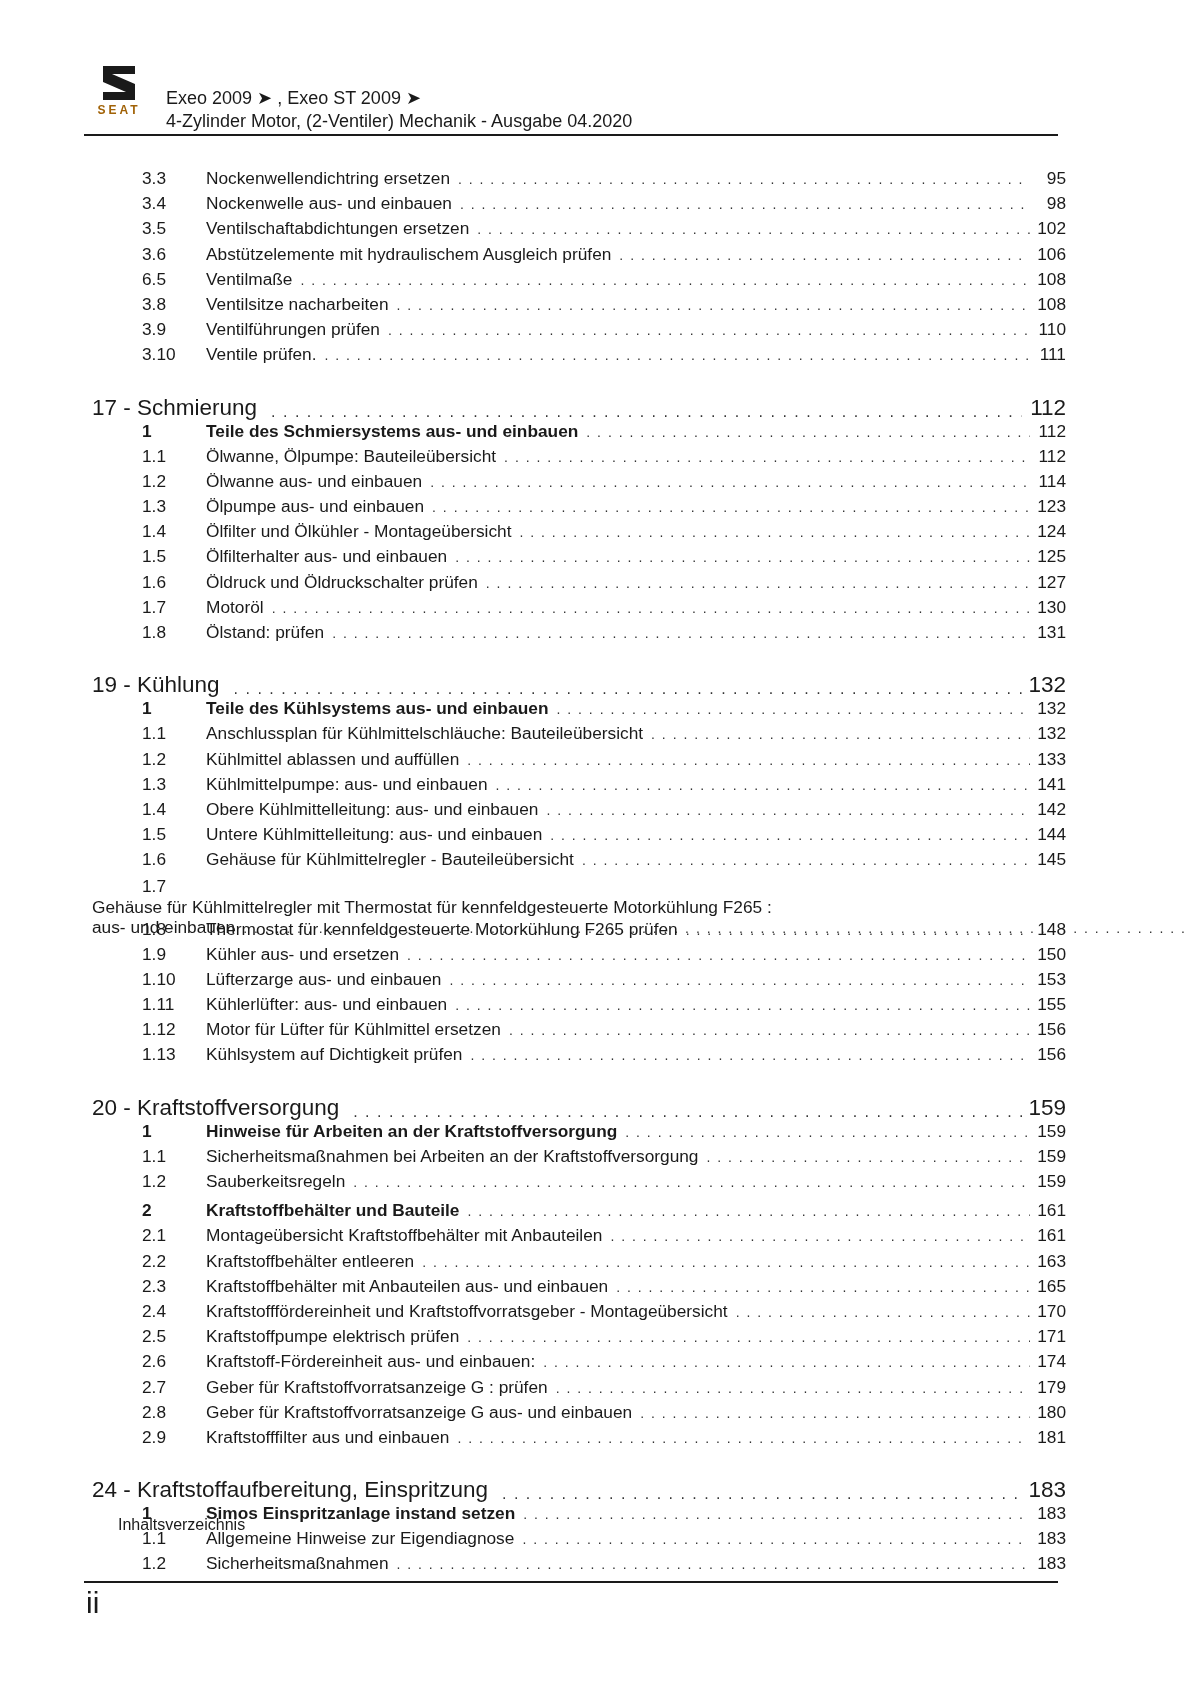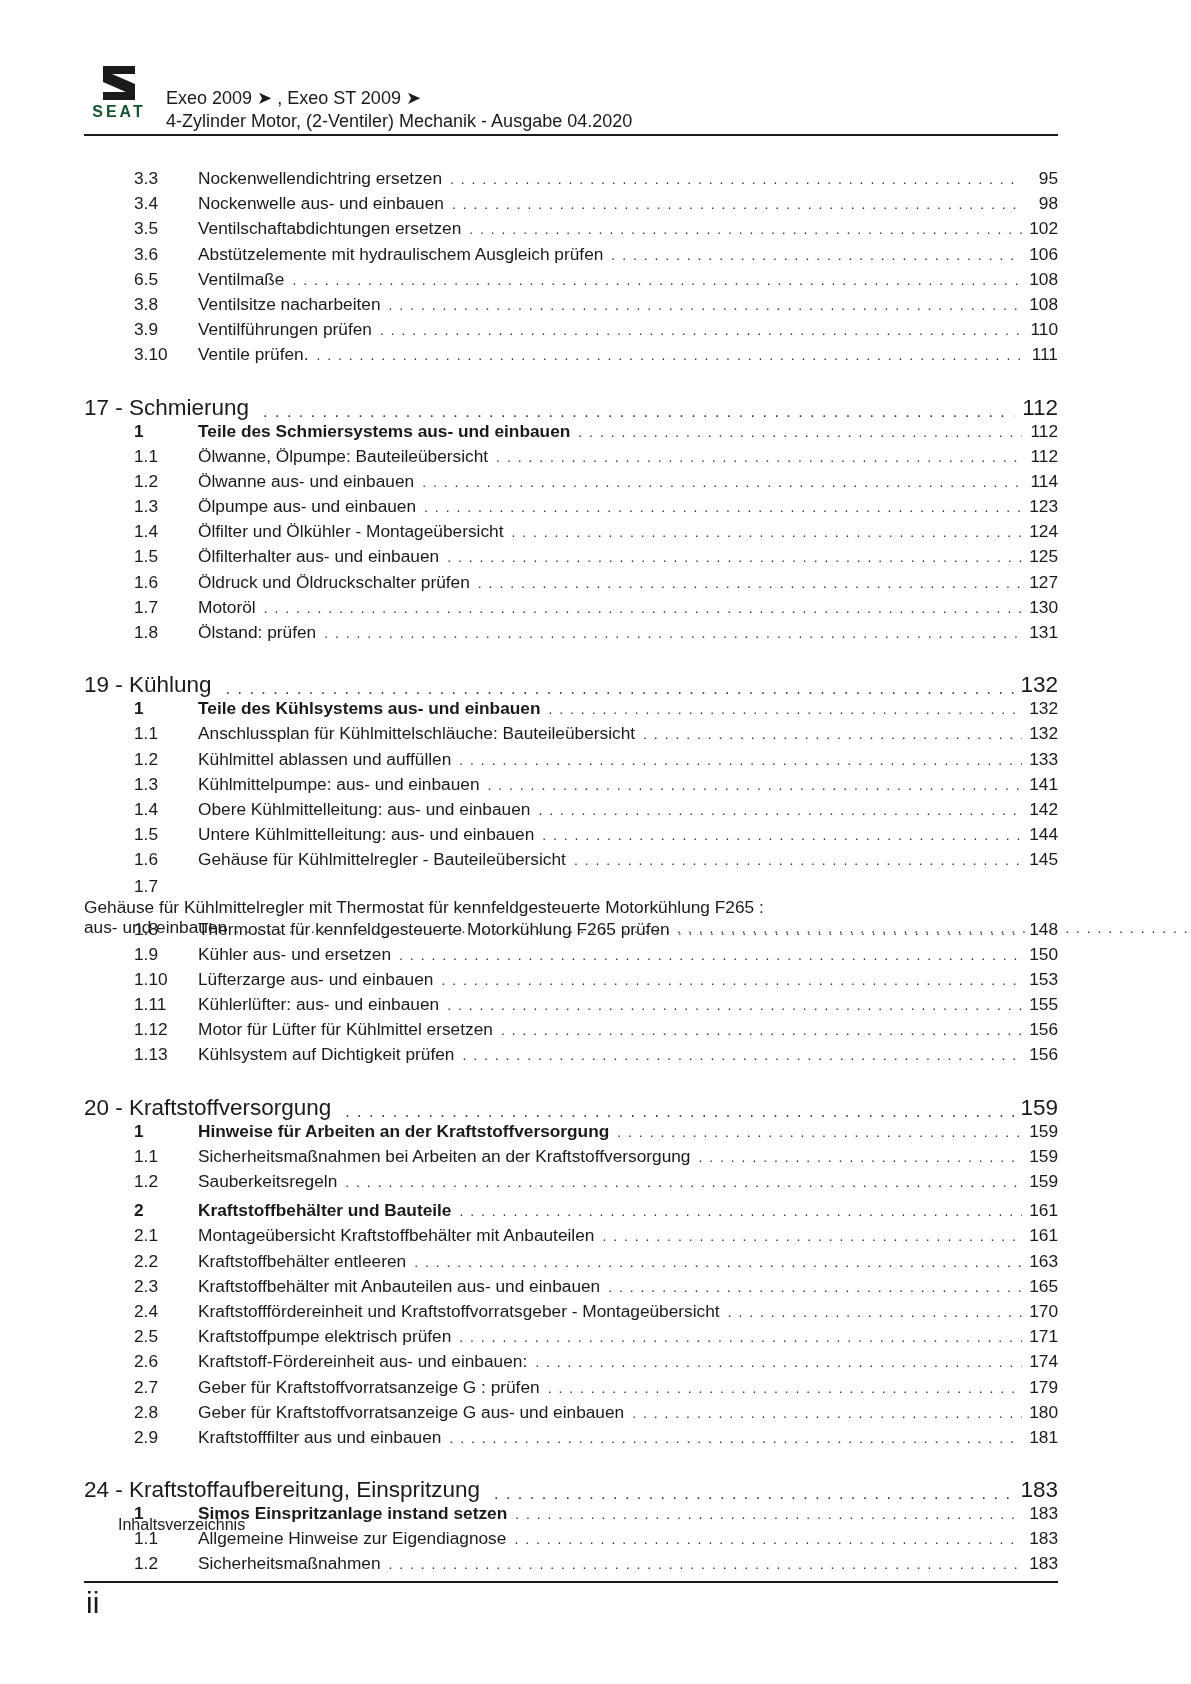--- a/index.html
+++ b/index.html
@@ -11,7 +11,7 @@
   .logo { position: absolute; left: 86px; top: 64px; width: 66px; height: 56px; }
   .logo-mark { position: absolute; left: 14px; top: 0; width: 38px; height: 38px; }
   .logo-text { position: absolute; left: 0; top: 39px; width: 66px; text-align: center;
-               font-size: 16px; letter-spacing: 3px; font-weight: bold; color: #14532d; }
+               font-size: 12px; letter-spacing: 3px; font-weight: bold; color: #a16207; }
   .hdr-line1 { position: absolute; left: 166px; top: 87px; font-size: 18px; text-align: center; }
   .hdr-line2 { position: absolute; left: 166px; top: 111px; font-size: 18px; }
   .hdr-rule { position: absolute; left: 84px; top: 134px; width: 974px; height: 2px; background: #1a1a1a; }

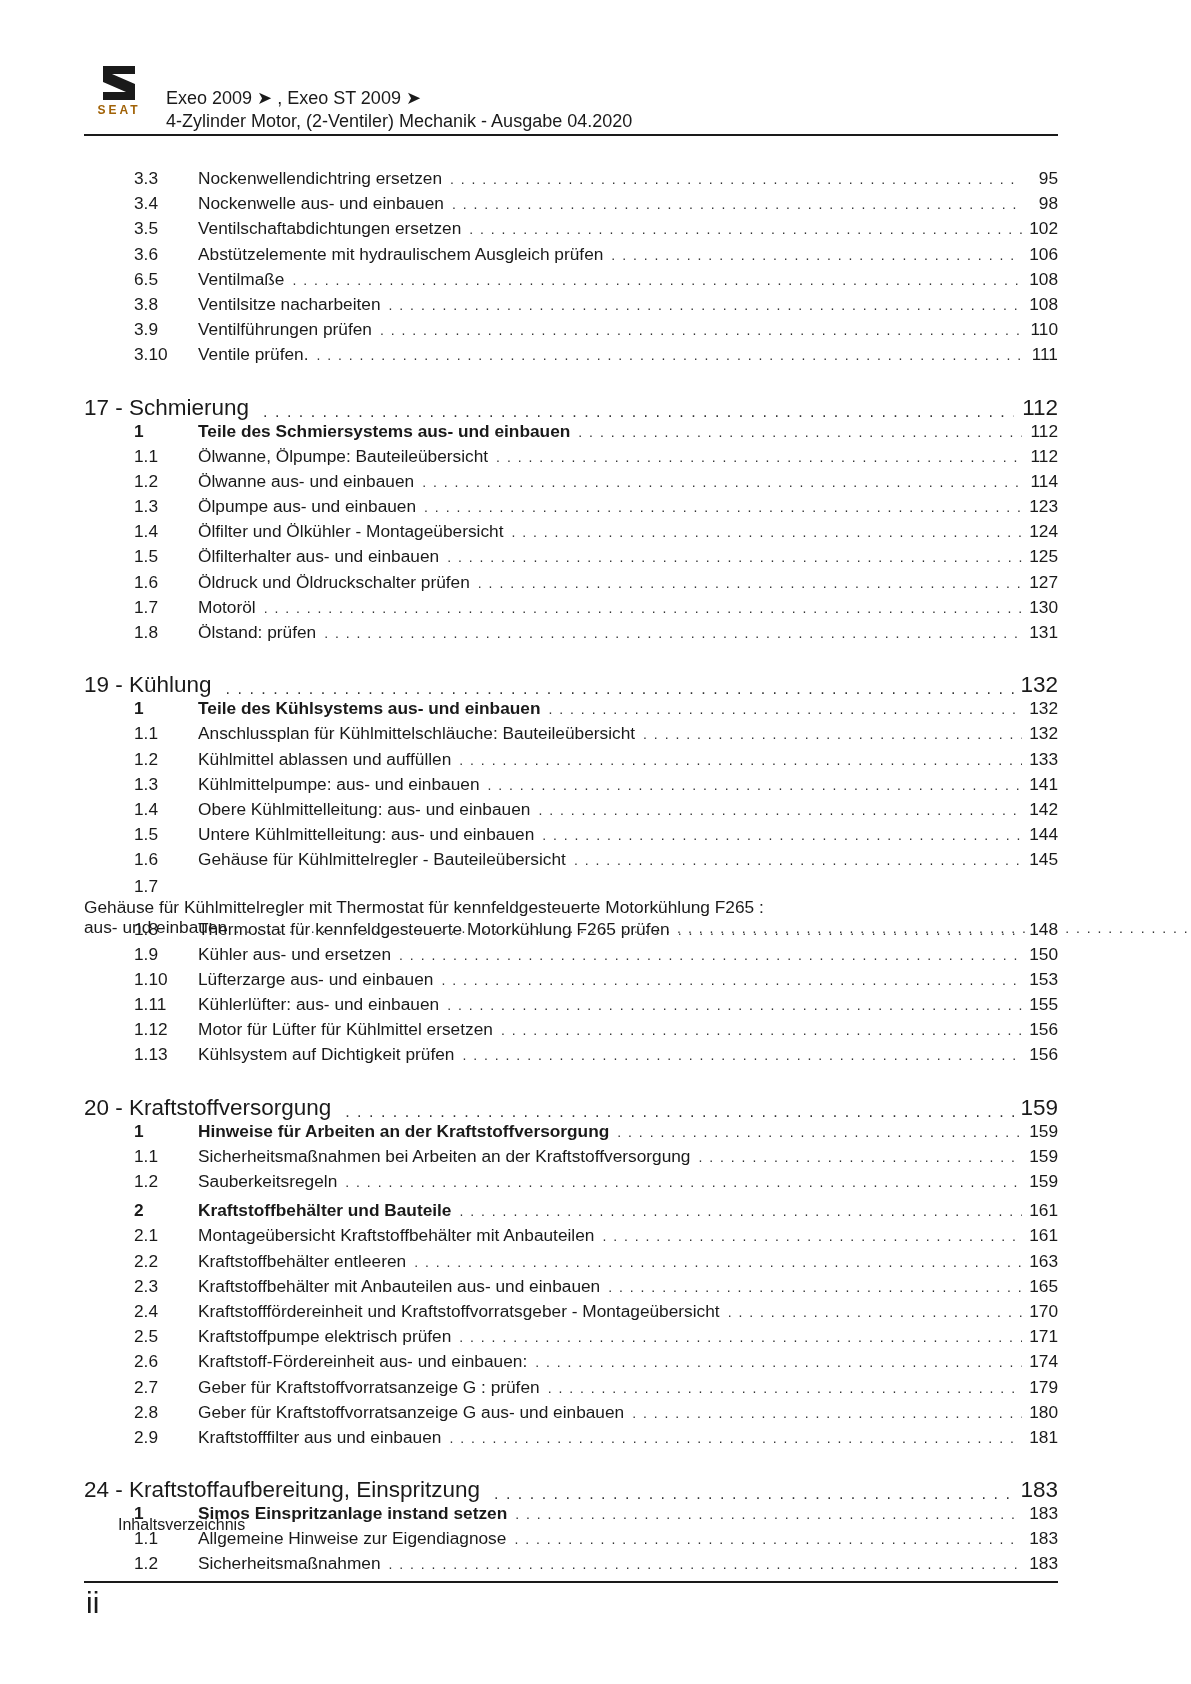--- a/index.html
+++ b/index.html
@@ -17,7 +17,7 @@
   .hdr-rule { position: absolute; left: 84px; top: 134px; width: 974px; height: 2px; background: #1a1a1a; }
 
   
-  .toc { position: absolute; left: 84px; top: 168px; width: 974px; }
+  .toc { position: absolute; left: 92px; top: 168px; width: 974px; }
   .row { position: relative; display: flex; align-items: baseline; height: 25.2px; font-size: 17.3px; }
   .row .num { width: 64px; flex: none; padding-left: 50px; }
   .row .title { white-space: nowrap; flex: none; padding-right: 8px; }

